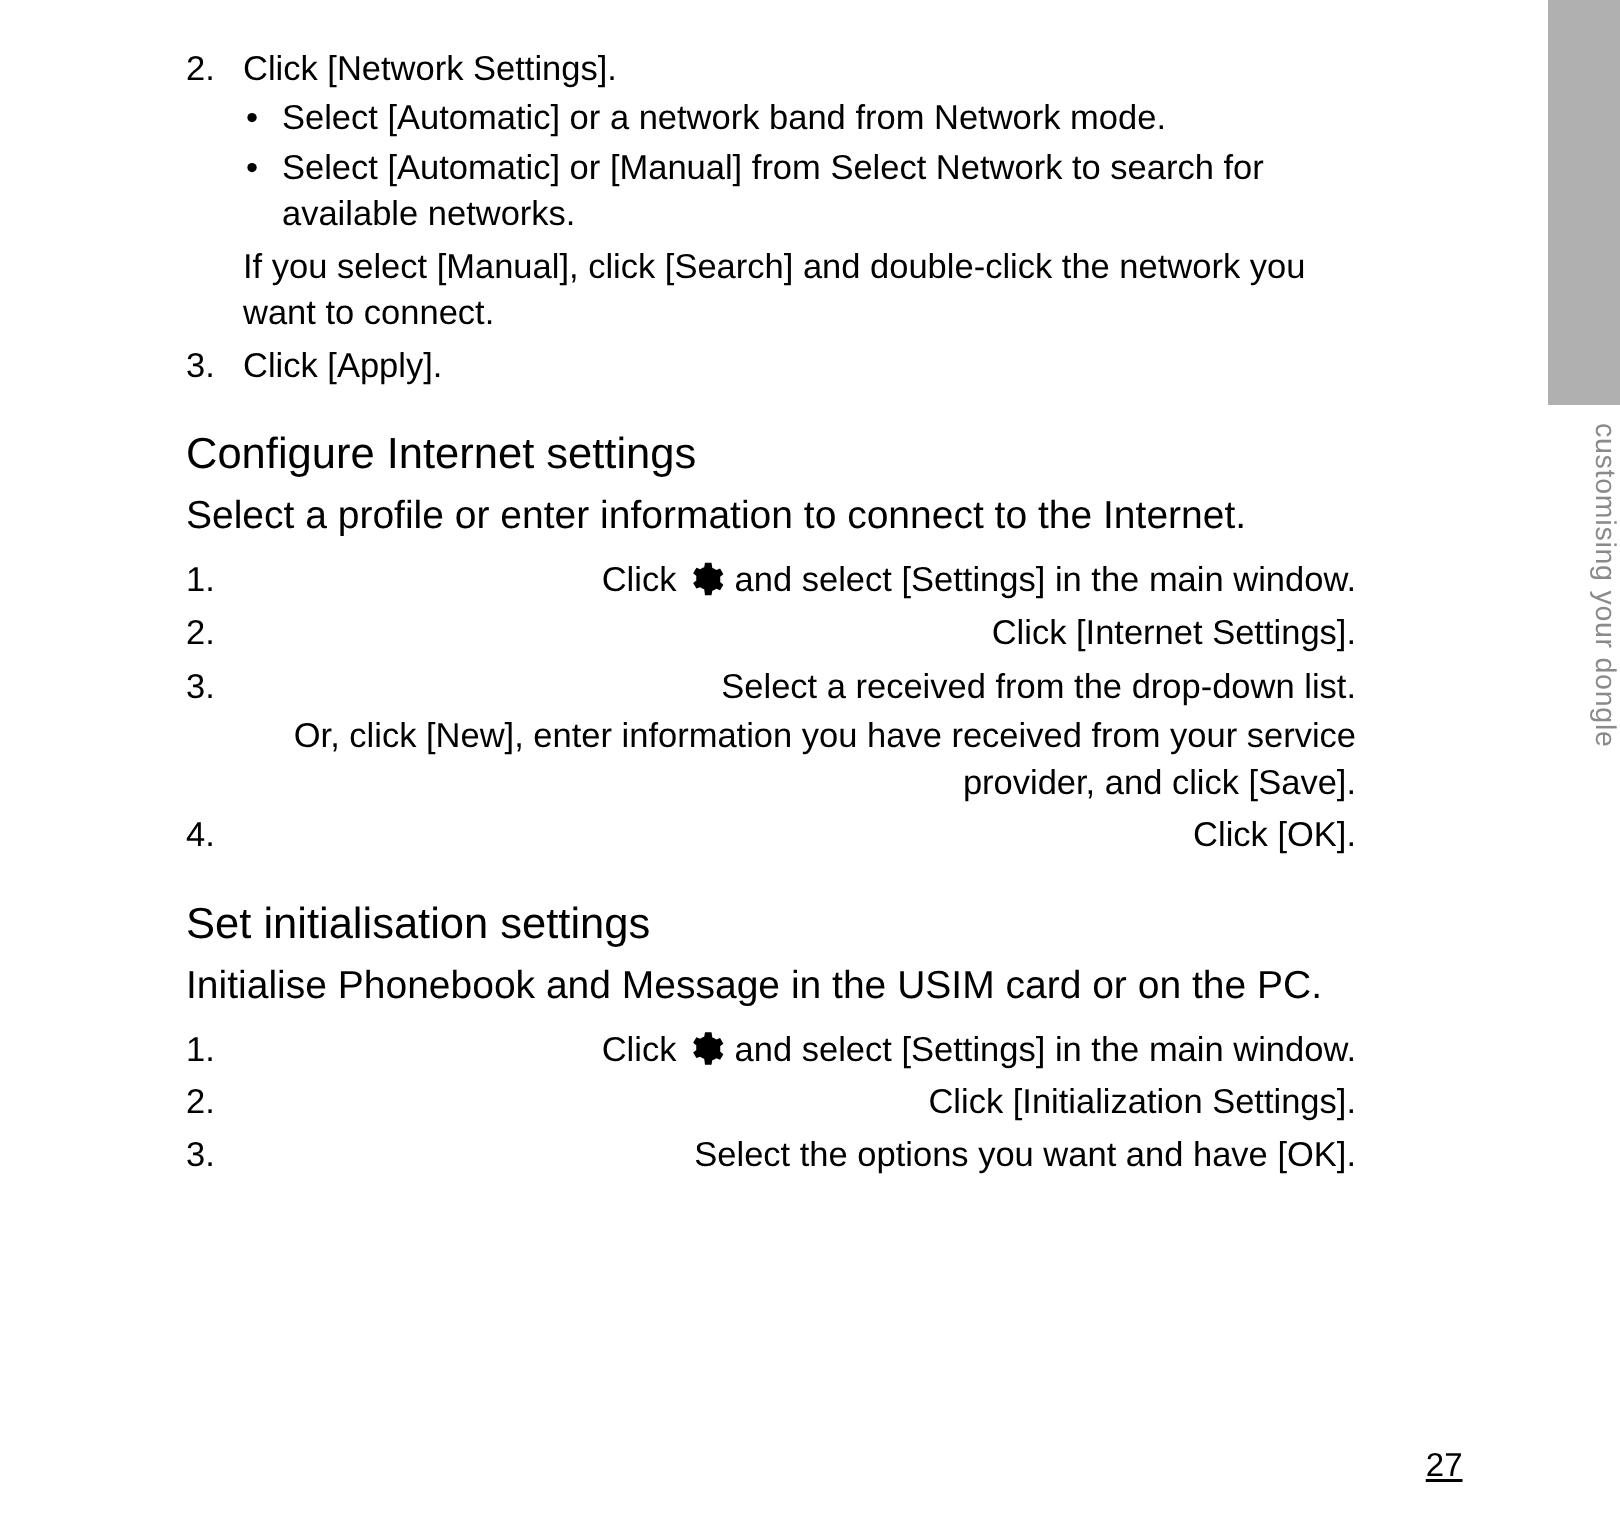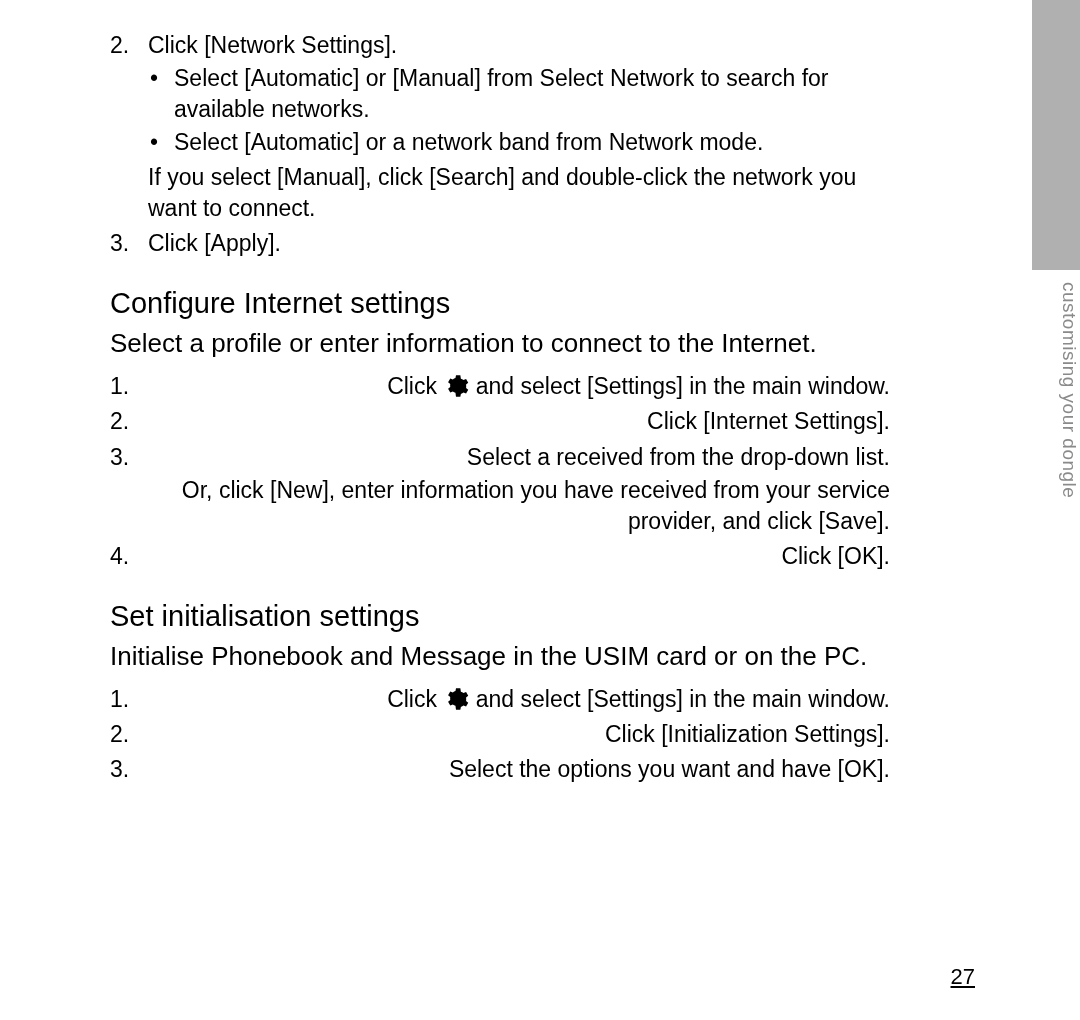--- a/index.html
+++ b/index.html
@@ -18,6 +18,7 @@
     .content {
       padding: 30px 90px 0 110px;
       width: 980px;
+      margin-left: 14px;
     }
     .ordered-list {
       list-style: none;

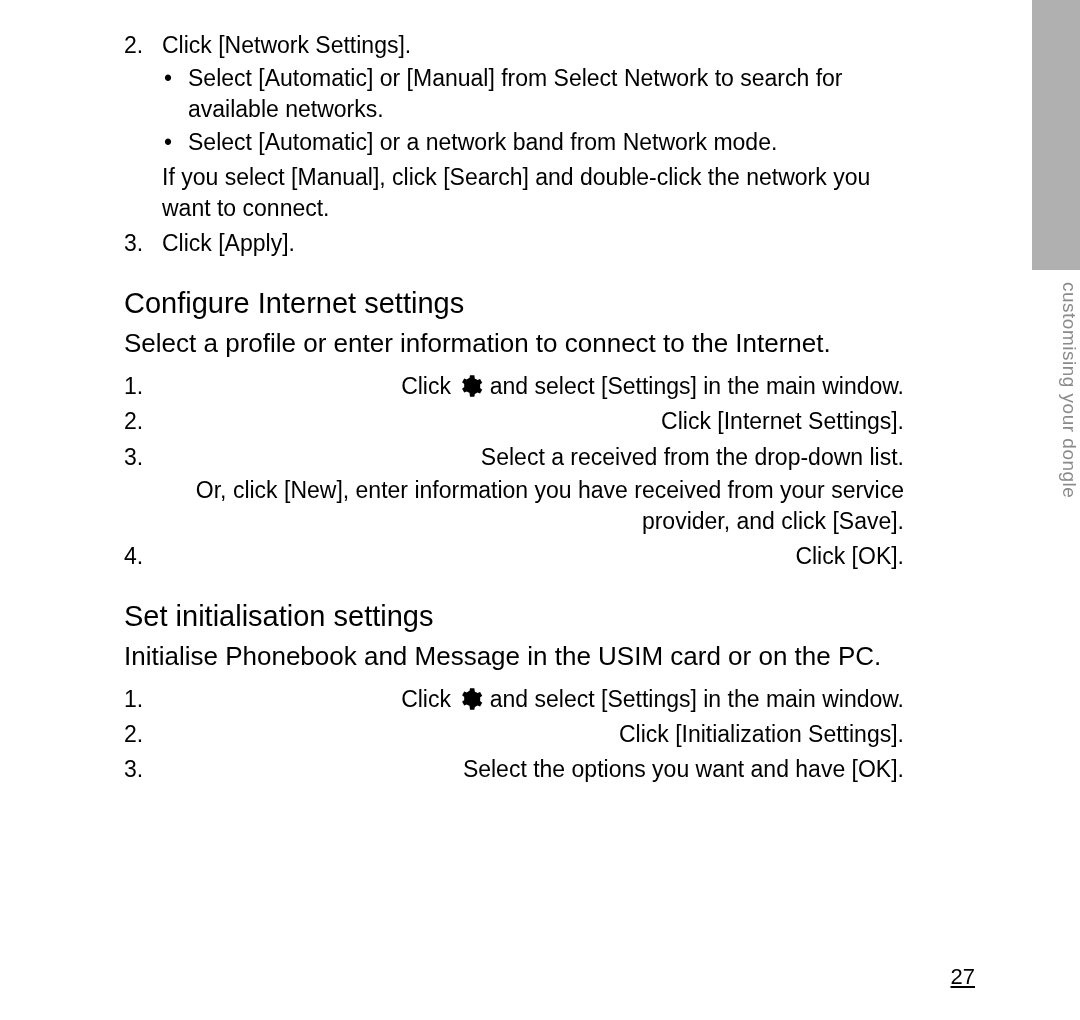--- a/index.html
+++ b/index.html
@@ -134,8 +134,8 @@
     <li>
       <span>Click [Network Settings].</span>
       <ul class="bullet-list">
+        <li>Select [Automatic] or a network band from Network mode.</li>
         <li>Select [Automatic] or [Manual] from Select Network to search for available networks.</li>
-        <li>Select [Automatic] or a network band from Network mode.</li>
       </ul>
       <div class="indent-text">If you select [Manual], click [Search] and double-click the network you want to connect.</div>
     </li>

